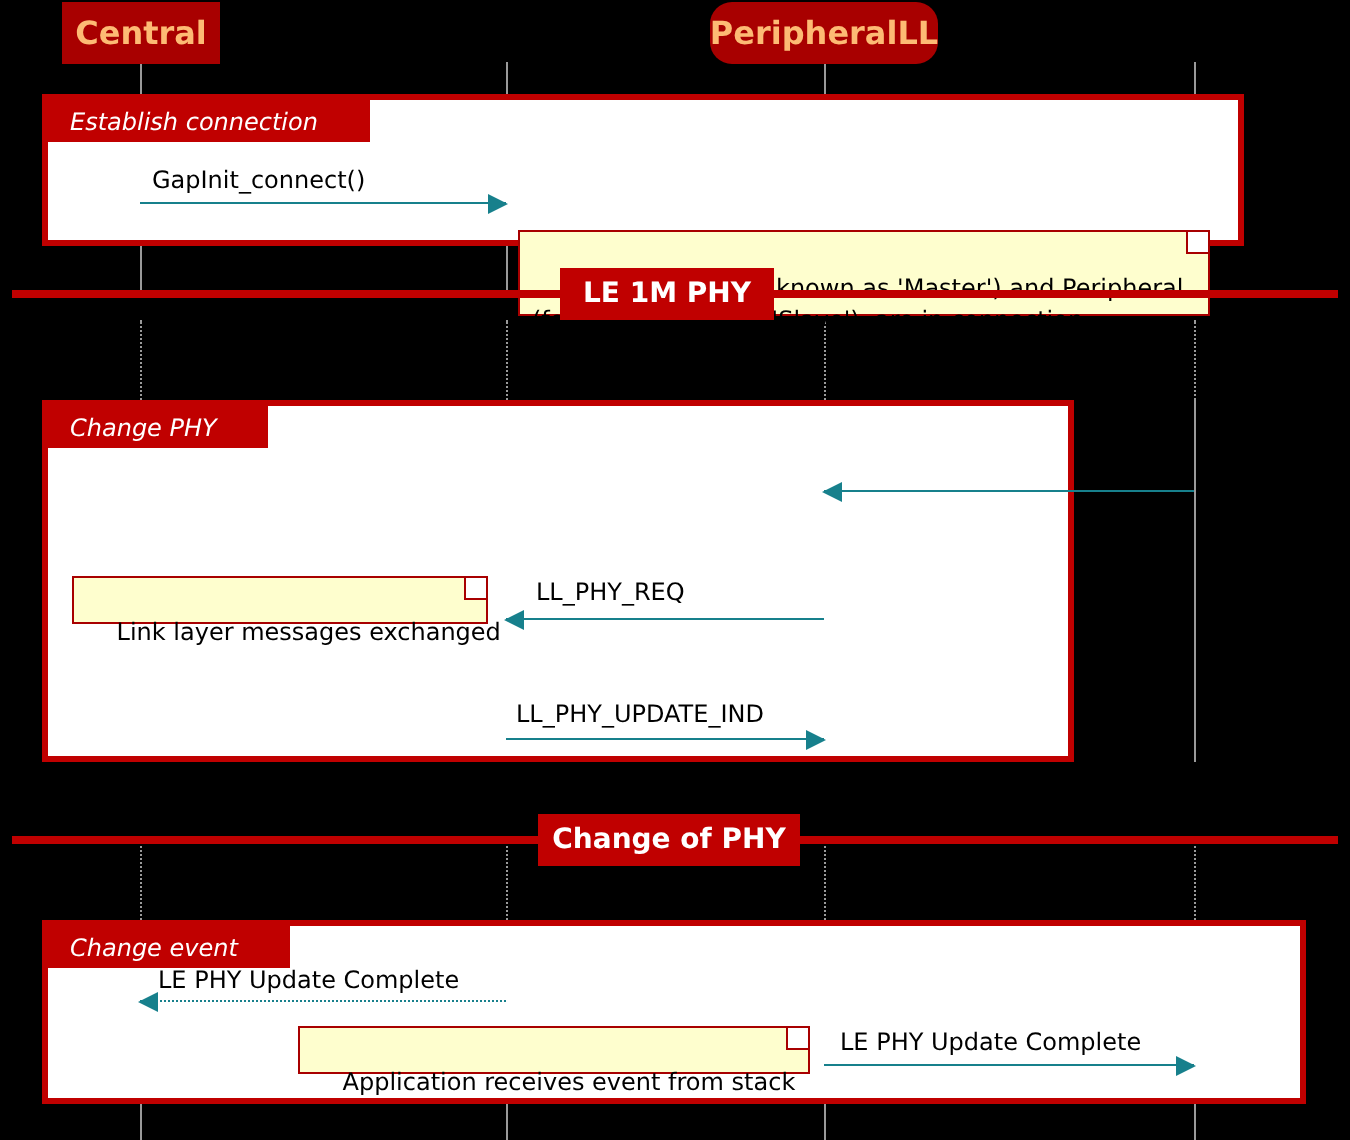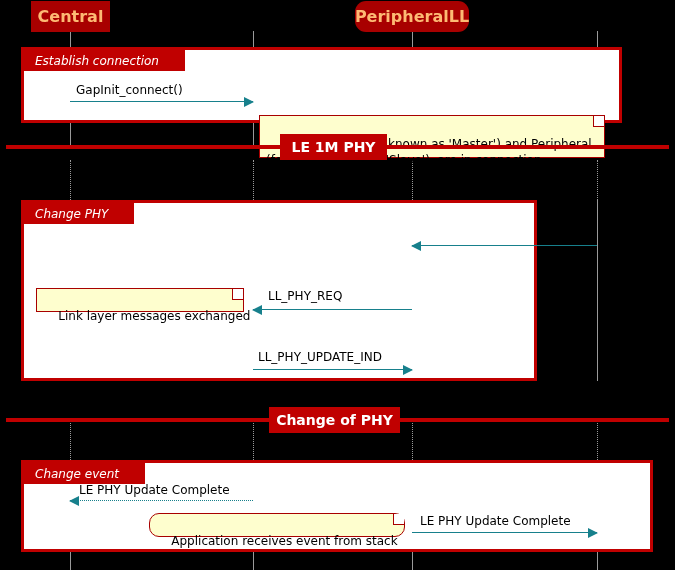--- a/index.html
+++ b/index.html
@@ -281,7 +281,7 @@
     <div class="head"></div>
   </div>
 
-  <div class="note" style="left:149px; top:513px; width:256px; height:24px; padding-top:3px;border-radius:10px;">
+  <div class="note" style="left:149px; top:513px; width:256px; height:24px; padding-top:3px;">
     <span>Application receives event from stack</span>
     <span class="fold"></span>
   </div>

